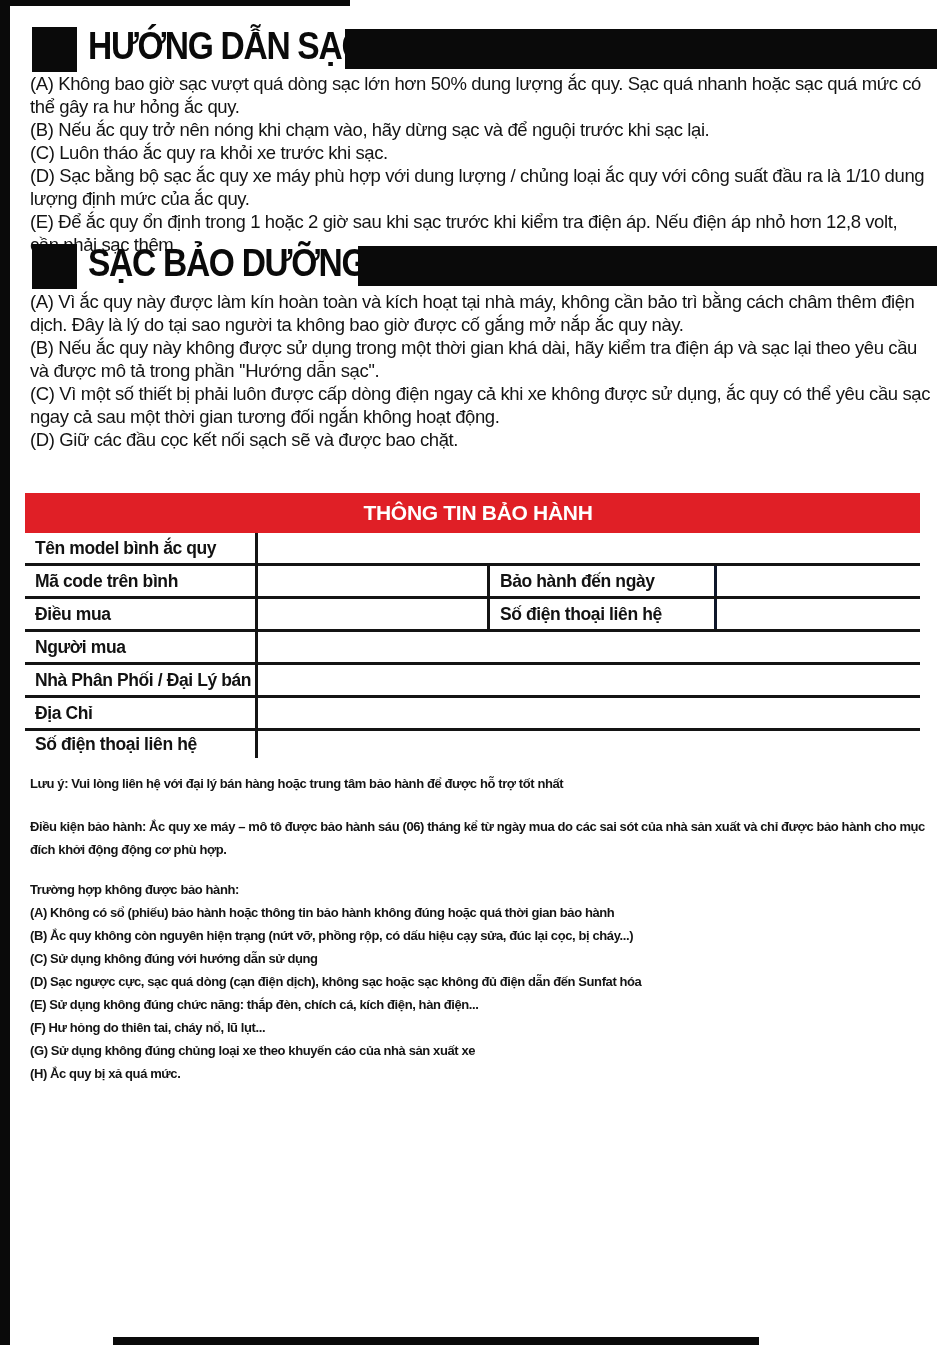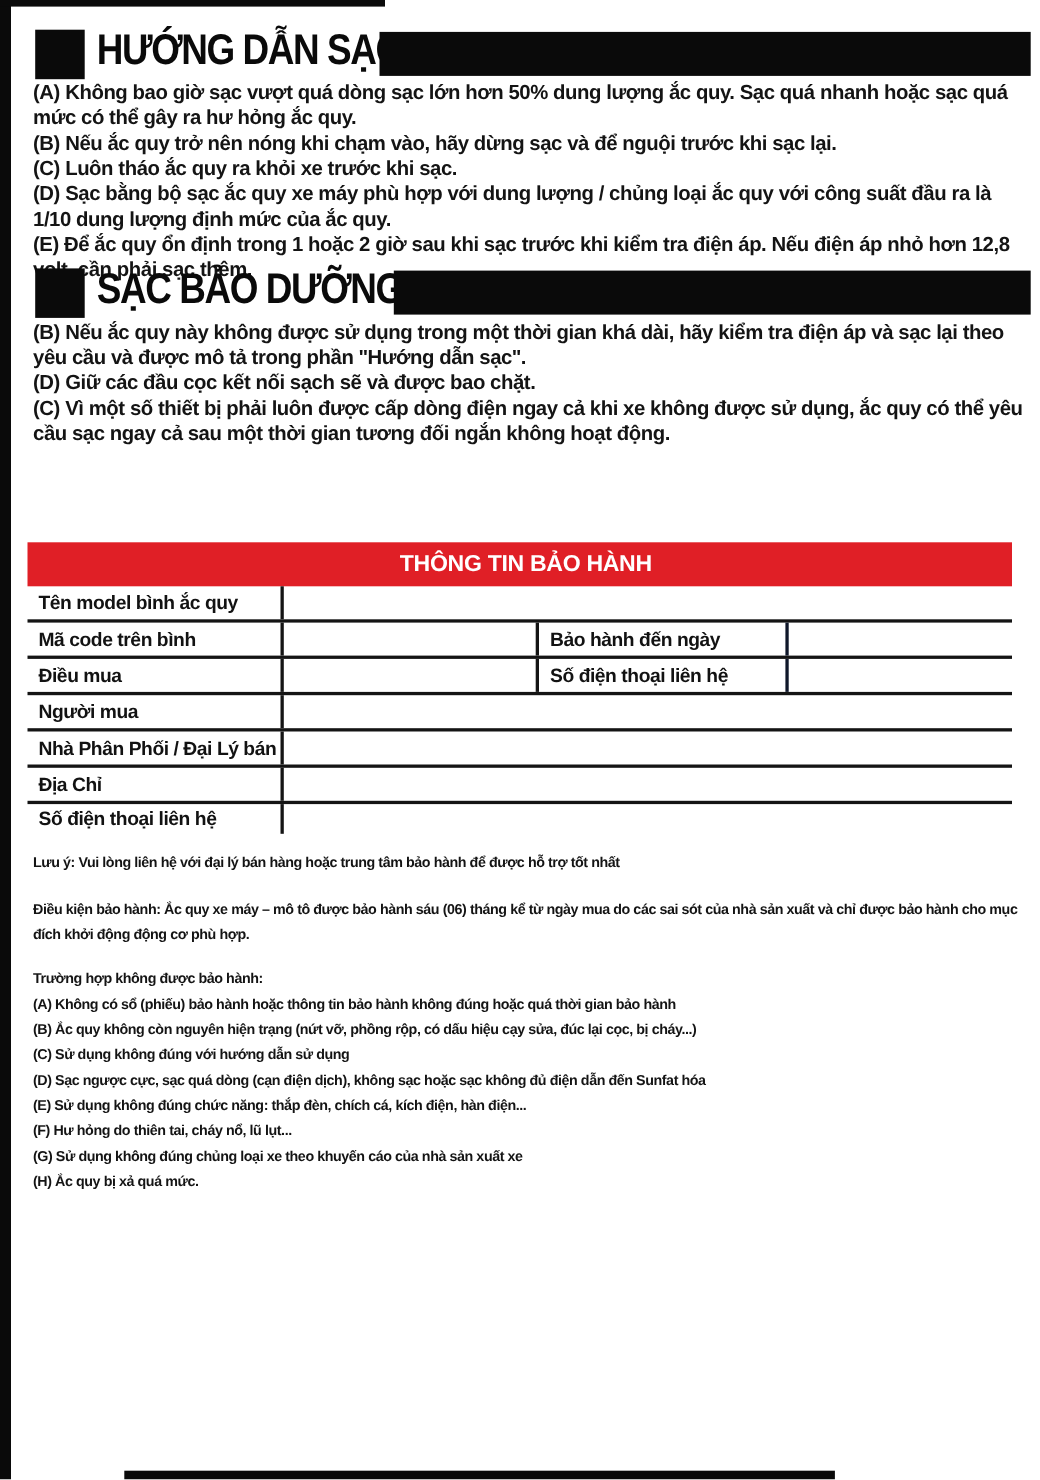--- a/index.html
+++ b/index.html
@@ -27,7 +27,7 @@
 
   .body-text{
     position:absolute;left:30px;width:900px;
-    font-size:18.5px;line-height:23px;font-weight:bold;letter-spacing:-0.4px;
+    font-size:18.5px;line-height:23px;font-weight:normal;letter-spacing:-0.4px;
     color:#141414;
   }
   .body-text p{margin:0;}

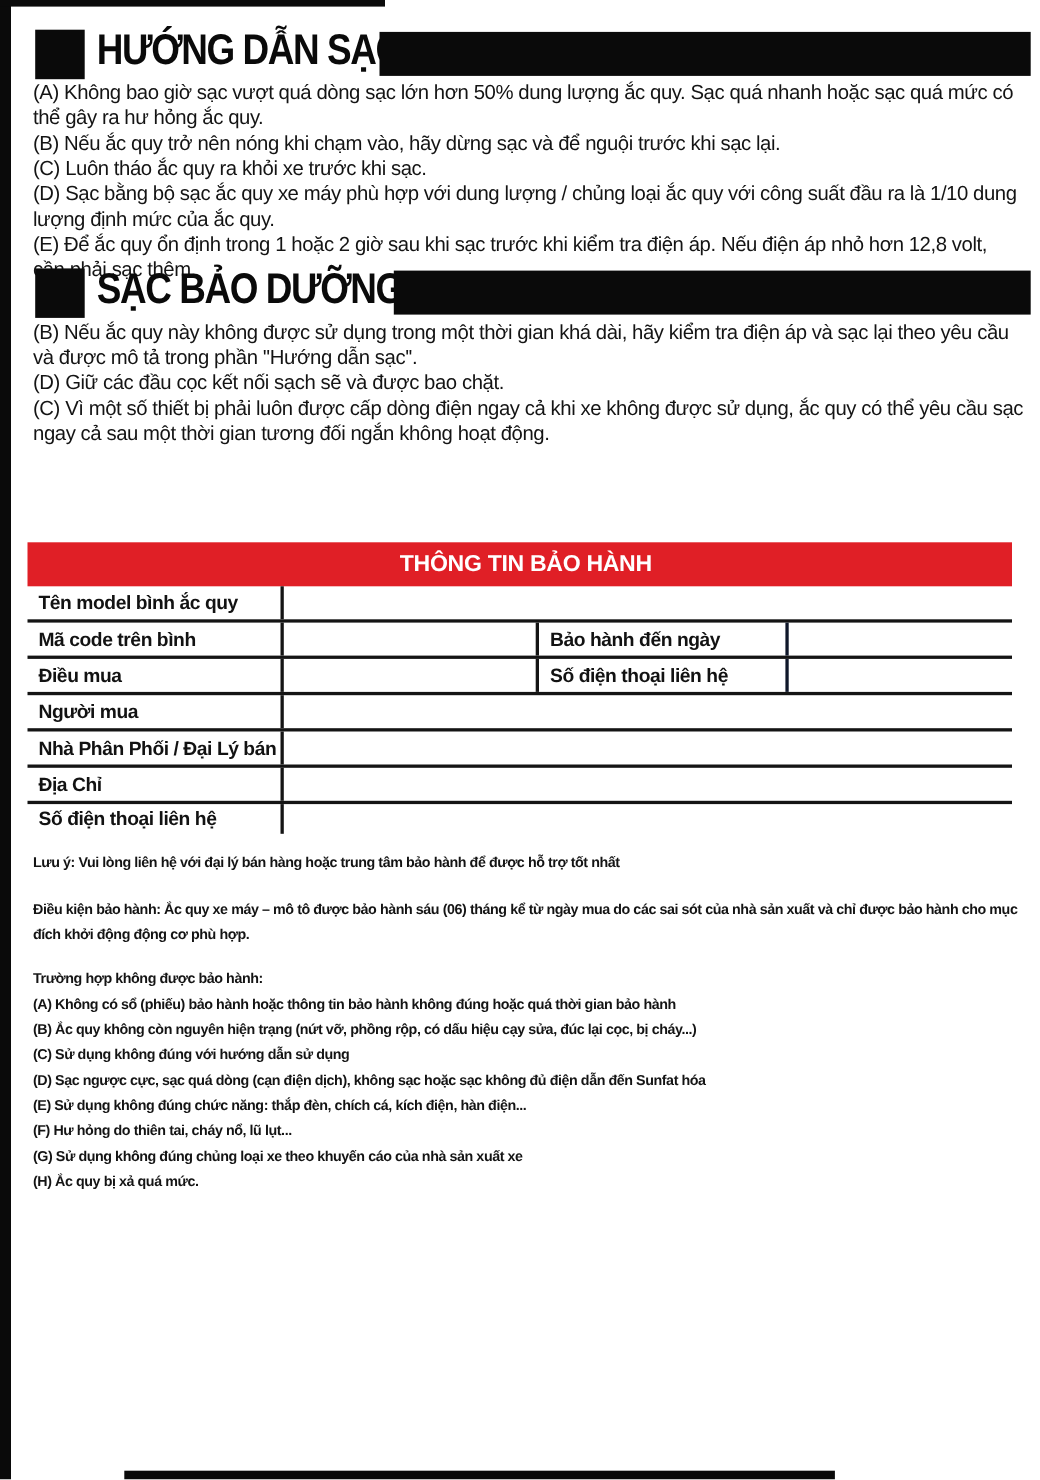--- a/index.html
+++ b/index.html
@@ -76,6 +76,7 @@
   <div class="sec-bar" id="sec2-bar"></div>
 </div>
 <div class="body-text" style="top:290px;">
+  <p>(A) Vì ắc quy này được làm kín hoàn toàn và kích hoạt tại nhà máy, không cần bảo trì bằng cách châm thêm điện dịch.  Đây là lý do tại sao người ta không bao giờ được cố gắng mở nắp ắc quy này.</p>
   <p>(B) Nếu ắc quy này không được sử dụng trong một thời gian khá dài, hãy kiểm tra điện áp và sạc lại theo yêu cầu và được mô tả trong phần ''Hướng dẫn sạc''.</p>
   <p>(D) Giữ các đầu cọc kết nối sạch sẽ và được bao chặt.</p>
   <p>(C) Vì một số thiết bị phải luôn được cấp dòng điện ngay cả khi xe không được sử dụng, ắc quy có thể yêu cầu sạc ngay cả sau một thời gian tương đối ngắn không hoạt động.</p>

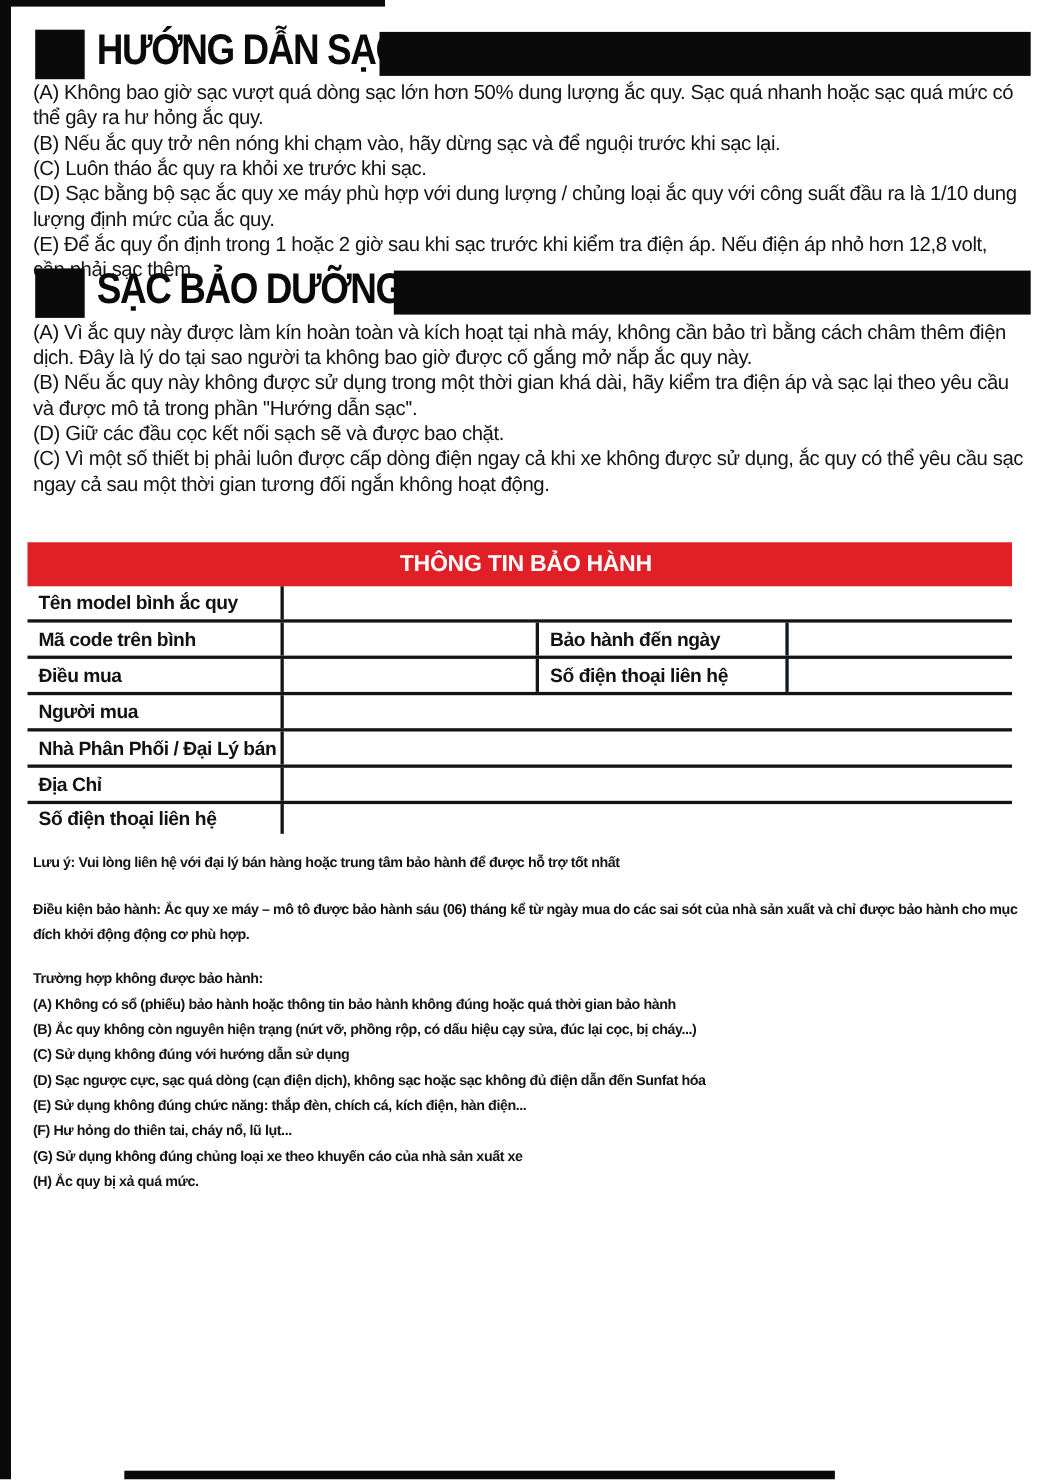--- a/index.html
+++ b/index.html
@@ -78,8 +78,8 @@
 <div class="body-text" style="top:290px;">
   <p>(A) Vì ắc quy này được làm kín hoàn toàn và kích hoạt tại nhà máy, không cần bảo trì bằng cách châm thêm điện dịch.  Đây là lý do tại sao người ta không bao giờ được cố gắng mở nắp ắc quy này.</p>
   <p>(B) Nếu ắc quy này không được sử dụng trong một thời gian khá dài, hãy kiểm tra điện áp và sạc lại theo yêu cầu và được mô tả trong phần ''Hướng dẫn sạc''.</p>
+  <p>(C) Vì một số thiết bị phải luôn được cấp dòng điện ngay cả khi xe không được sử dụng, ắc quy có thể yêu cầu sạc ngay cả sau một thời gian tương đối ngắn không hoạt động.</p>
   <p>(D) Giữ các đầu cọc kết nối sạch sẽ và được bao chặt.</p>
-  <p>(C) Vì một số thiết bị phải luôn được cấp dòng điện ngay cả khi xe không được sử dụng, ắc quy có thể yêu cầu sạc ngay cả sau một thời gian tương đối ngắn không hoạt động.</p>
 </div>
 
 <div id="warranty">

